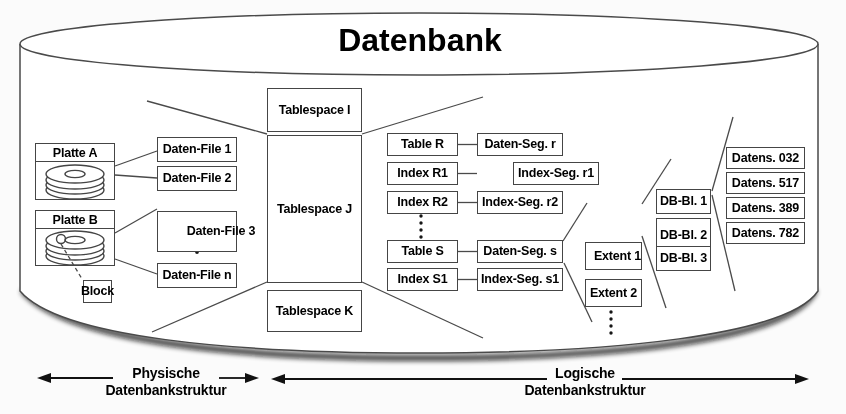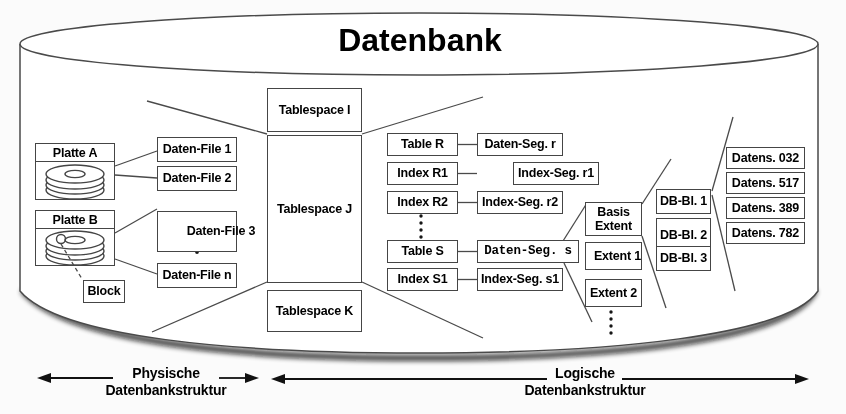--- a/index.html
+++ b/index.html
@@ -180,7 +180,6 @@
   <div class="box" style="left:477px;top:240px;width:102px;height:23px;font-family:Liberation Mono, monospace;">Daten-Seg. s</div>
   <div class="box" style="left:477px;top:268px;width:86px;height:23px;">Index-Seg. s1</div>
 
-  <div class="box wrap" style="left:585px;top:202px;width:57px;height:34px;">Basis Extent</div>
   <div class="box" style="left:585px;top:242px;width:57px;height:28px;padding-left:8px;">Extent 1</div>
   <div class="box" style="left:585px;top:279px;width:57px;height:28px;">Extent 2</div>
 

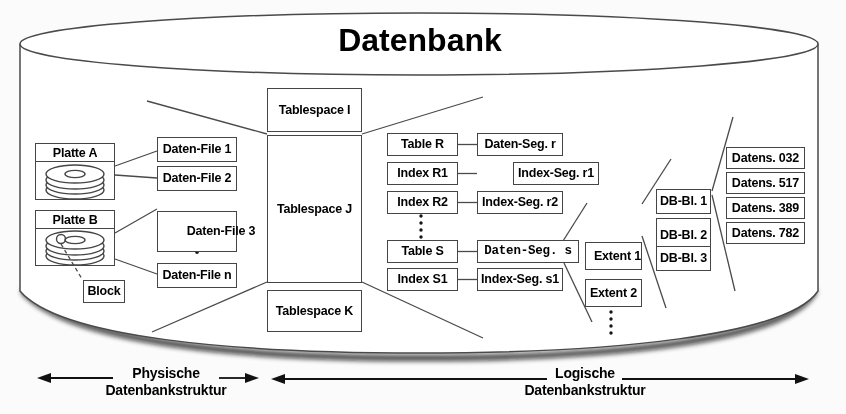--- a/index.html
+++ b/index.html
@@ -177,7 +177,7 @@
   <div class="box" style="left:477px;top:133px;width:86px;height:23px;">Daten-Seg. r</div>
   <div class="box" style="left:477px;top:162px;width:86px;height:23px;margin-left:36px;">Index-Seg. r1</div>
   <div class="box" style="left:477px;top:191px;width:86px;height:23px;">Index-Seg. r2</div>
-  <div class="box" style="left:477px;top:240px;width:102px;height:23px;font-family:Liberation Mono, monospace;">Daten-Seg. s</div>
+  <div class="box" style="left:477px;top:240px;width:86px;height:23px;">Daten-Seg. s</div>
   <div class="box" style="left:477px;top:268px;width:86px;height:23px;">Index-Seg. s1</div>
 
   <div class="box" style="left:585px;top:242px;width:57px;height:28px;padding-left:8px;">Extent 1</div>

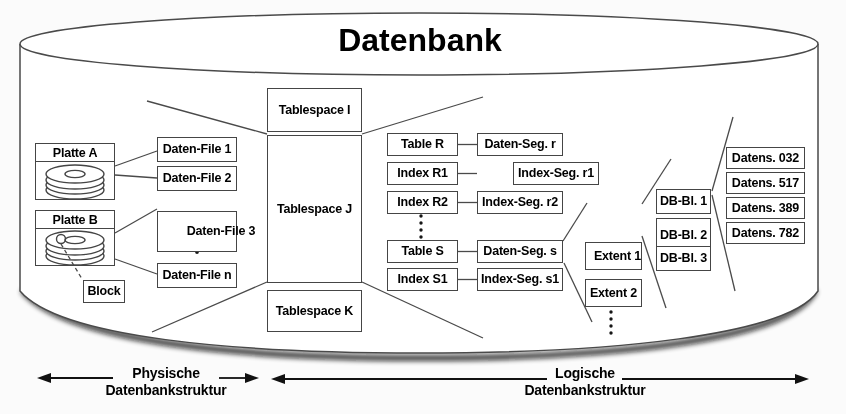--- a/index.html
+++ b/index.html
@@ -157,7 +157,7 @@
   <div class="platte" style="left:35px;top:210px;width:80px;height:56px;">
     <div class="platte-title">Platte B</div>
   </div>
-  <div class="box" style="left:83px;top:280px;width:42px;height:23px;">Block</div>
+  <div class="box" style="left:83px;top:280px;width:29px;height:23px;">Block</div>
 
   <div class="box" style="left:157px;top:137px;width:80px;height:25px;">Daten-File 1</div>
   <div class="box" style="left:157px;top:166px;width:80px;height:25px;">Daten-File 2</div>

